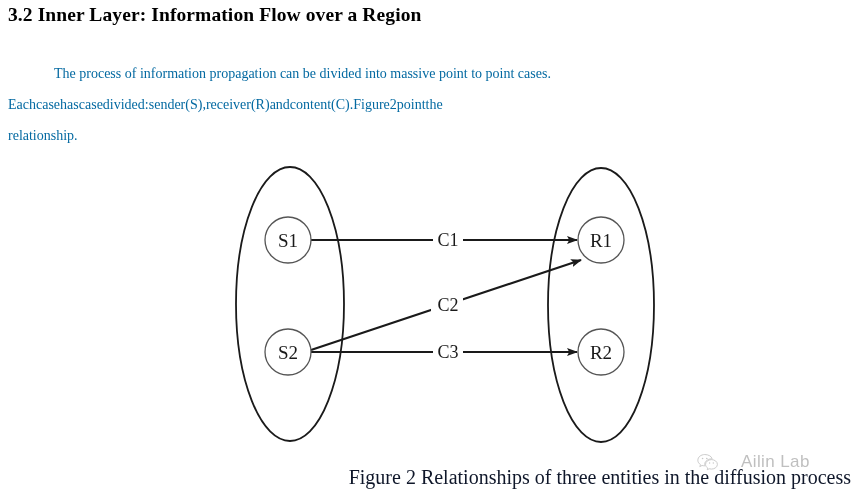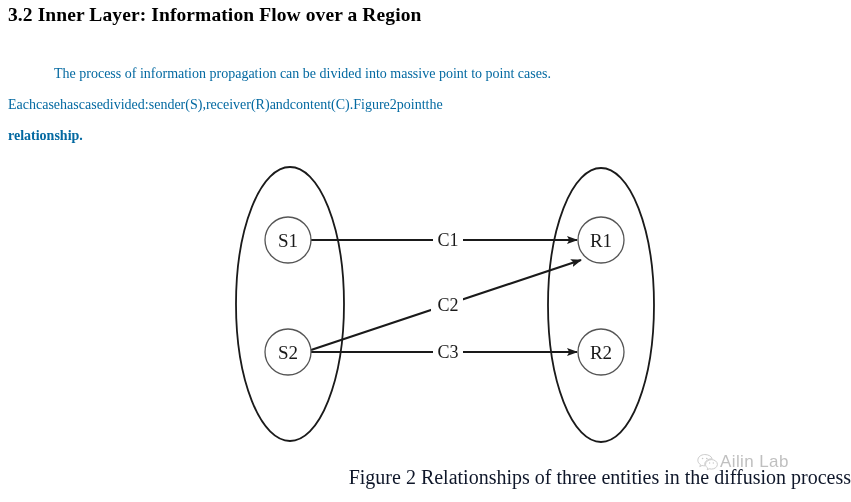--- a/index.html
+++ b/index.html
@@ -148,7 +148,7 @@
       <span>point</span>
       <span>the</span>
     </span>
-    <span class="line" style="text-indent:0;font-weight:bold;">relationship.</span>
+    <span class="line" style="text-indent:0;">relationship.</span>
   </div>
 
   <div class="figure-area">

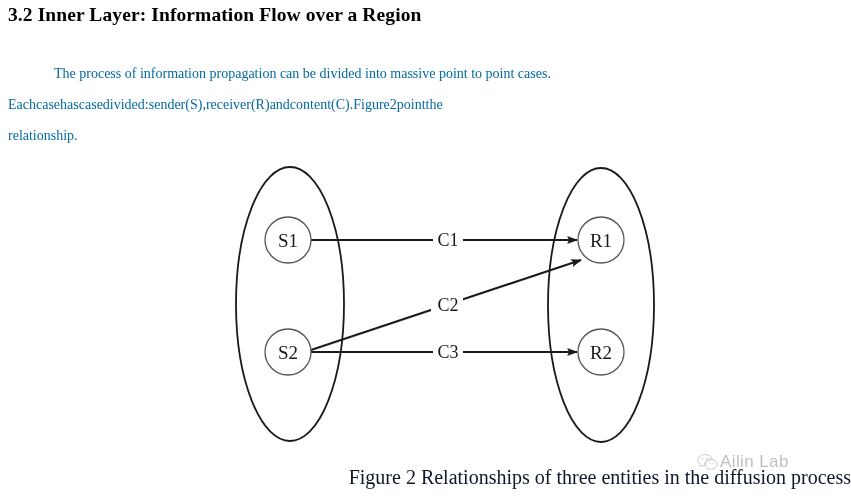--- a/index.html
+++ b/index.html
@@ -108,7 +108,7 @@
     top: 452px;
     display: flex;
     align-items: center;
-    gap: 1px;
+    gap: 22px;
     opacity: 0.55;
     pointer-events: none;
   }

